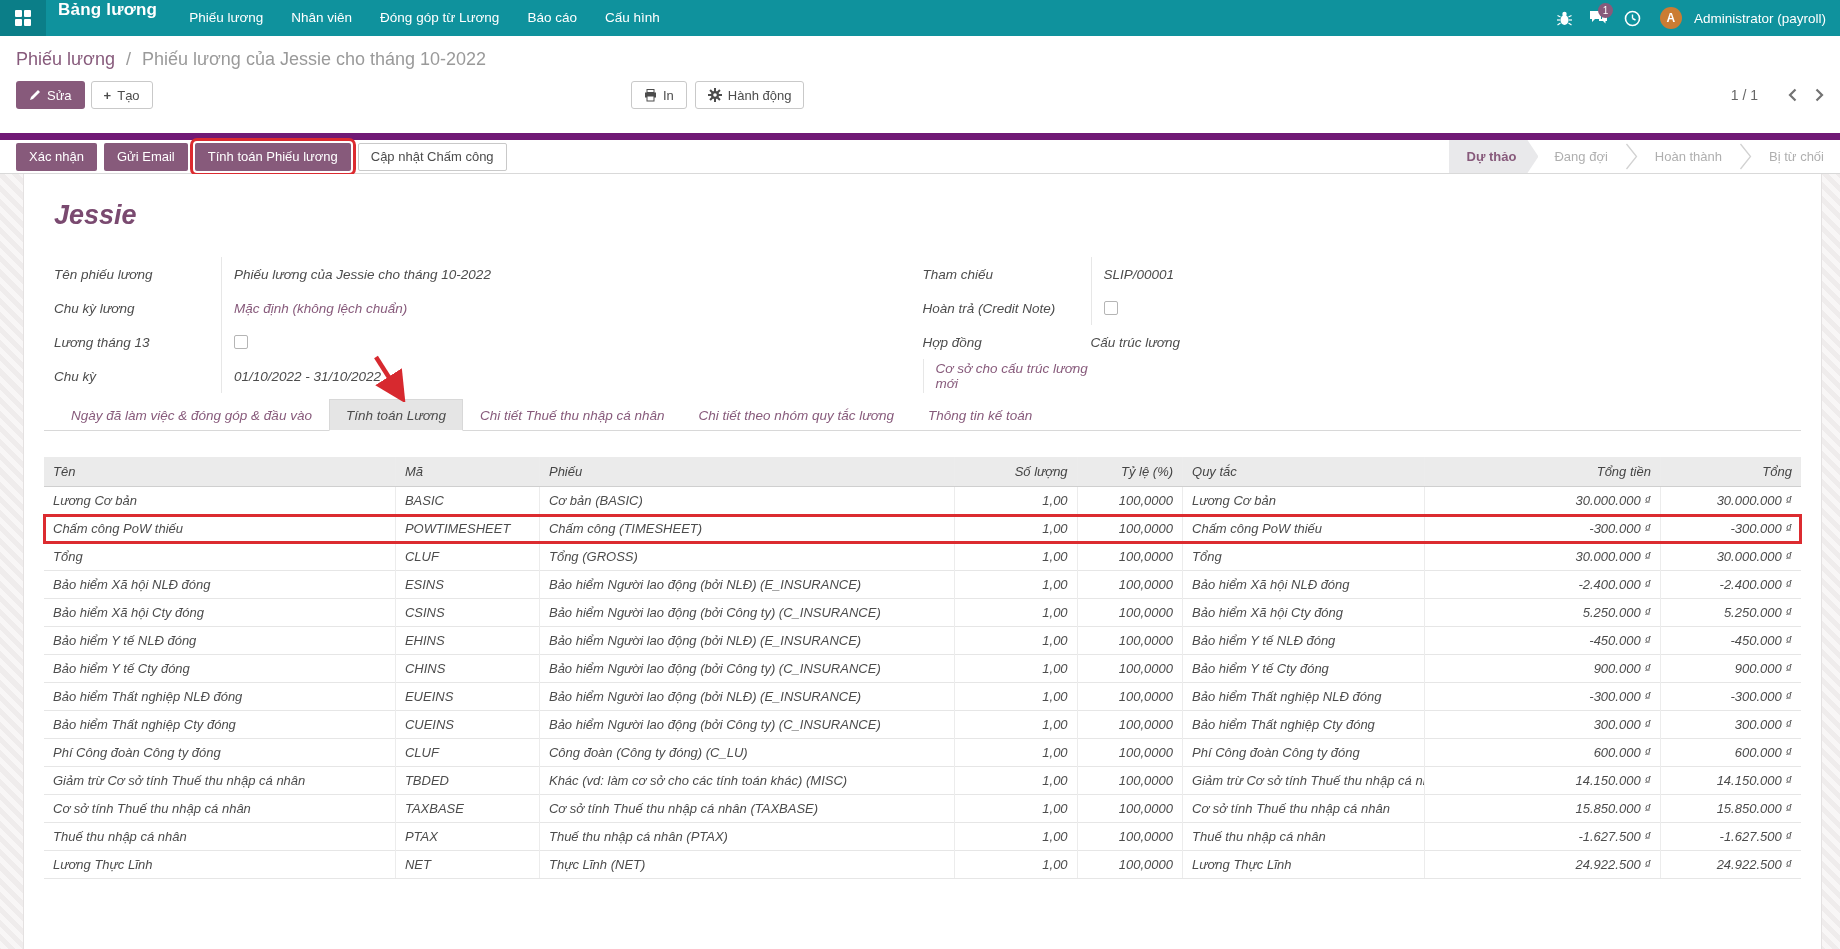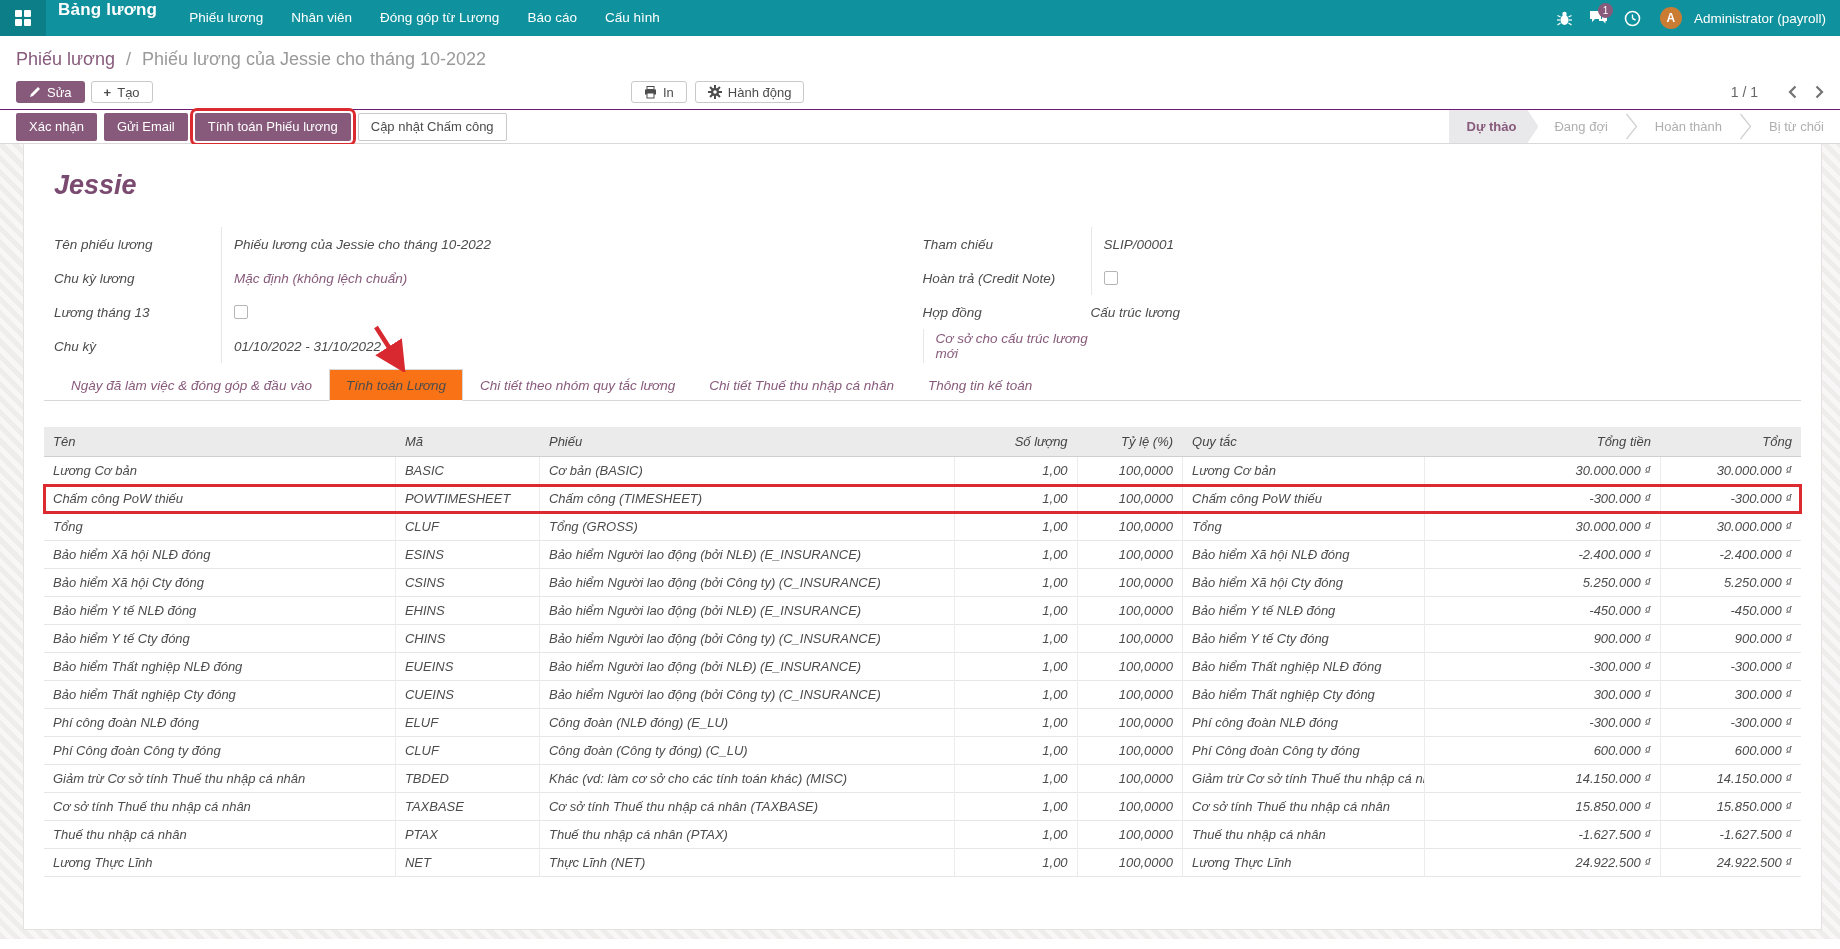--- a/index.html
+++ b/index.html
@@ -25,7 +25,7 @@
     font-size:12px; font-weight:bold; display:flex; align-items:center; justify-content:center; margin-left:8px; }
   .username { font-size:13.5px; padding-left:8px; cursor:pointer; }
   
-  .control-panel { padding:10px 16px 6px 16px; border-bottom:1px solid #701a75; background:#fff; }
+  .control-panel { padding:10px 16px 24px 16px; border-bottom:7px solid #701a75; background:#fff; }
   .breadcrumb { font-size:18px; line-height:26px; }
   .breadcrumb .bc-parent { color:#875A7B; cursor:pointer; }
   .breadcrumb .bc-sep { color:#9a9a9a; padding:0 6px; }

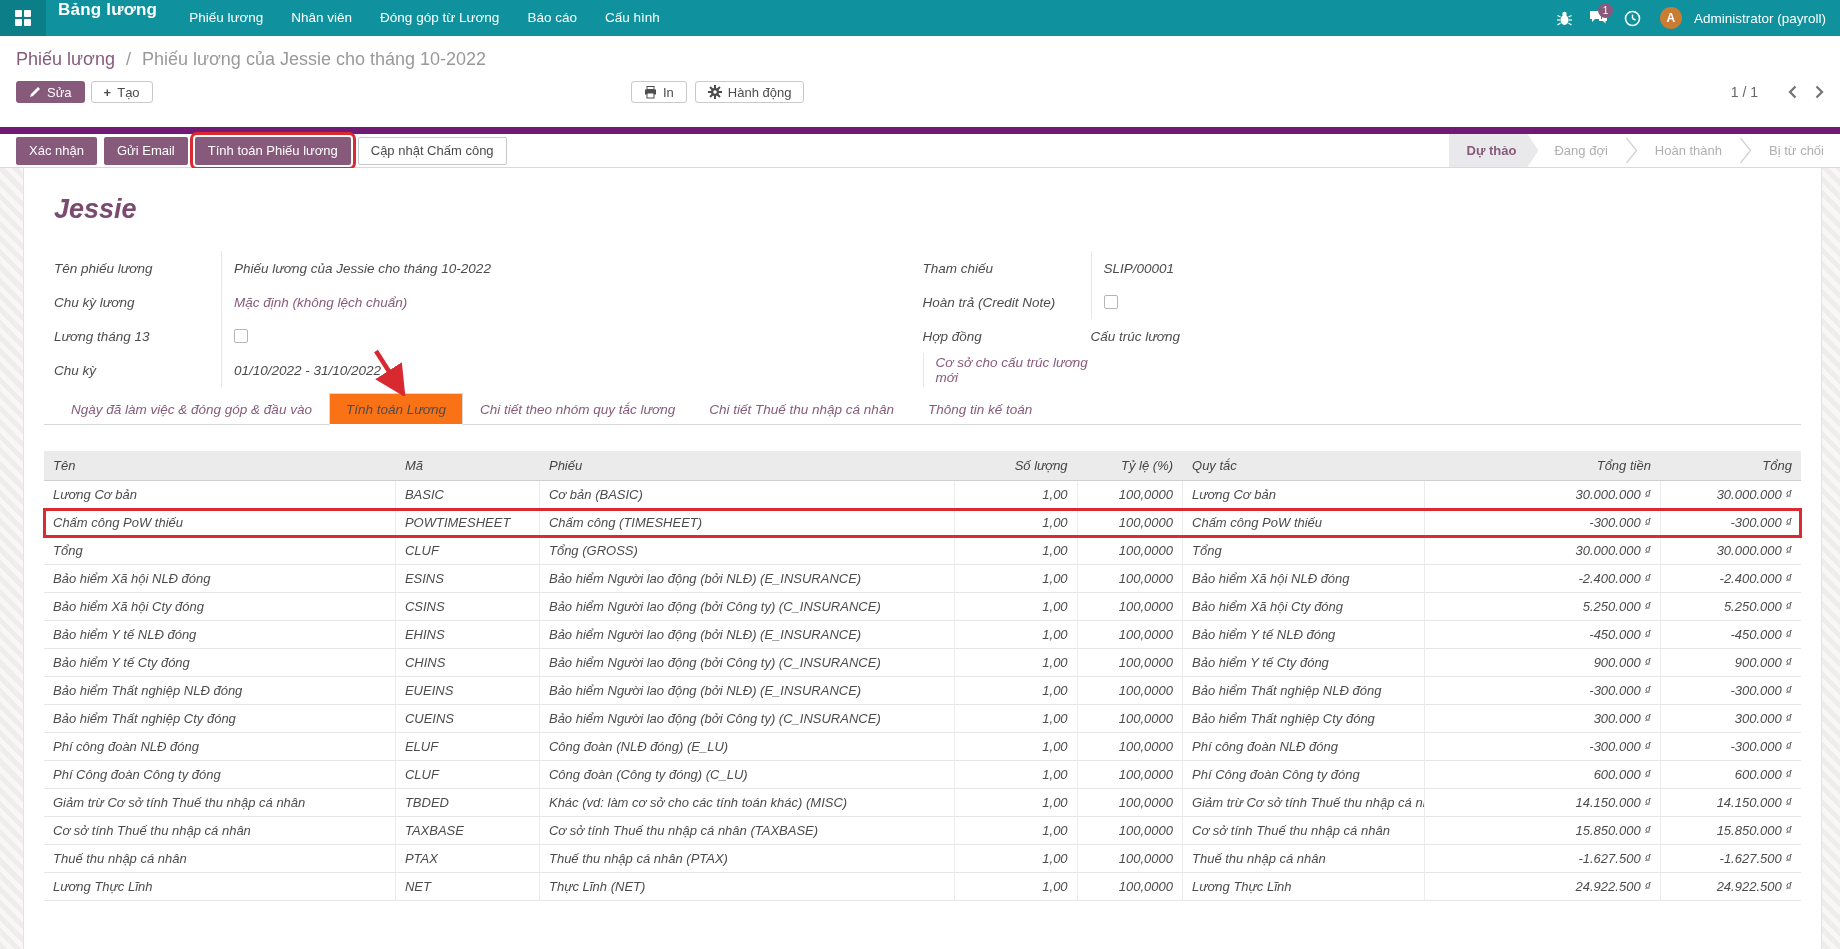--- a/index.html
+++ b/index.html
@@ -33,7 +33,7 @@
   .cp-buttons { margin-top:9px; display:flex; align-items:center; }
   .cp-center { position:absolute; left:615px; display:flex; gap:8px; }
   .cp-right { margin-left:auto; display:flex; align-items:center; gap:30px; color:#666; font-size:14px; }
-  .btn { display:inline-flex; align-items:center; gap:6px; height:22px; padding:0 12px;
+  .btn { display:inline-flex; align-items:center; gap:6px; height:28px; padding:0 12px;
     border:1px solid transparent; border-radius:3px; font-size:13px; cursor:pointer; background:#fff;
     font-family:"Liberation Sans", sans-serif; }
   .btn-primary { background:#875A7B; color:#fff; }

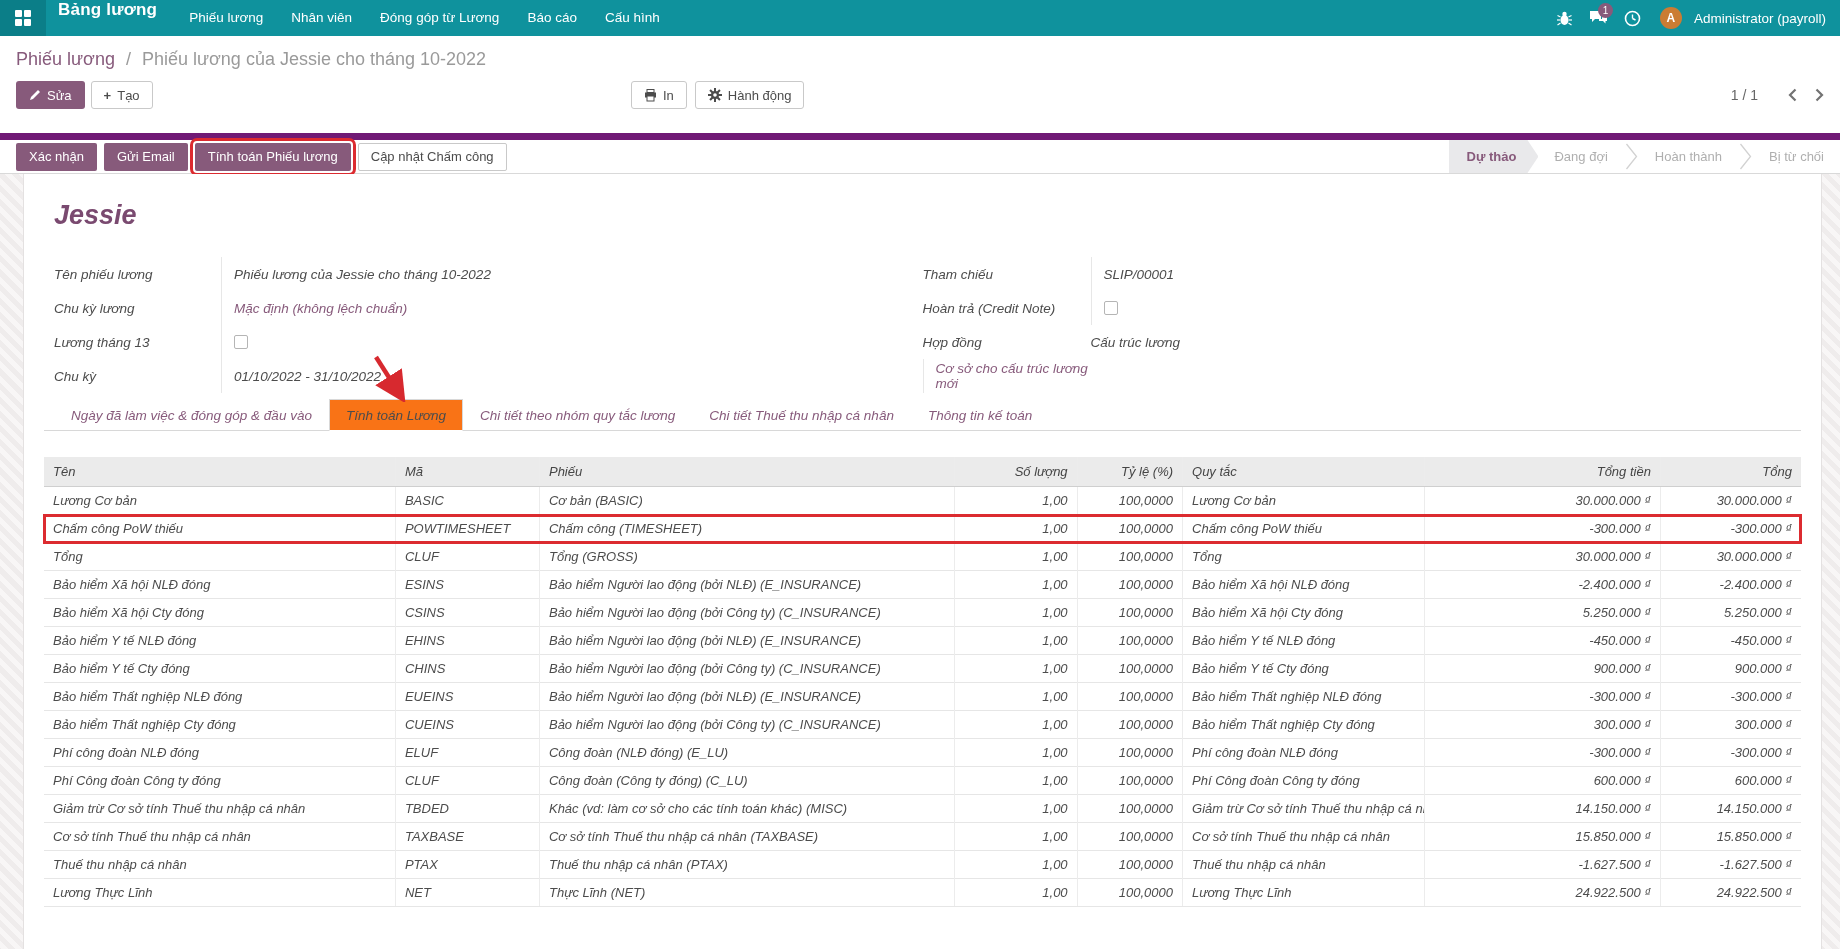--- a/index.html
+++ b/index.html
@@ -67,7 +67,7 @@
   .tabs-wrap { position:relative; margin-top:6px; }
   .tabs { display:flex; border-bottom:1px solid #d8d8d8; padding-left:10px; }
   .tab { padding:8px 16px 7px; font-size:13.5px; color:#875A7B; cursor:pointer; border:1px solid transparent; margin-bottom:-1px; white-space:nowrap; }
-  .tab.active { background:#f97316; color:#4c4c4c; border-color:#d8d8d8; border-bottom-color:#fff; }
+  .tab.active { background:#e5e5e5; color:#4c4c4c; border-color:#d8d8d8; border-bottom-color:#fff; }
   .annotation-arrow { position:absolute; left:322px; top:-47px; pointer-events:none; }
   
   table.payslip { width:100%; border-collapse:collapse; margin-top:26px; table-layout:fixed; }

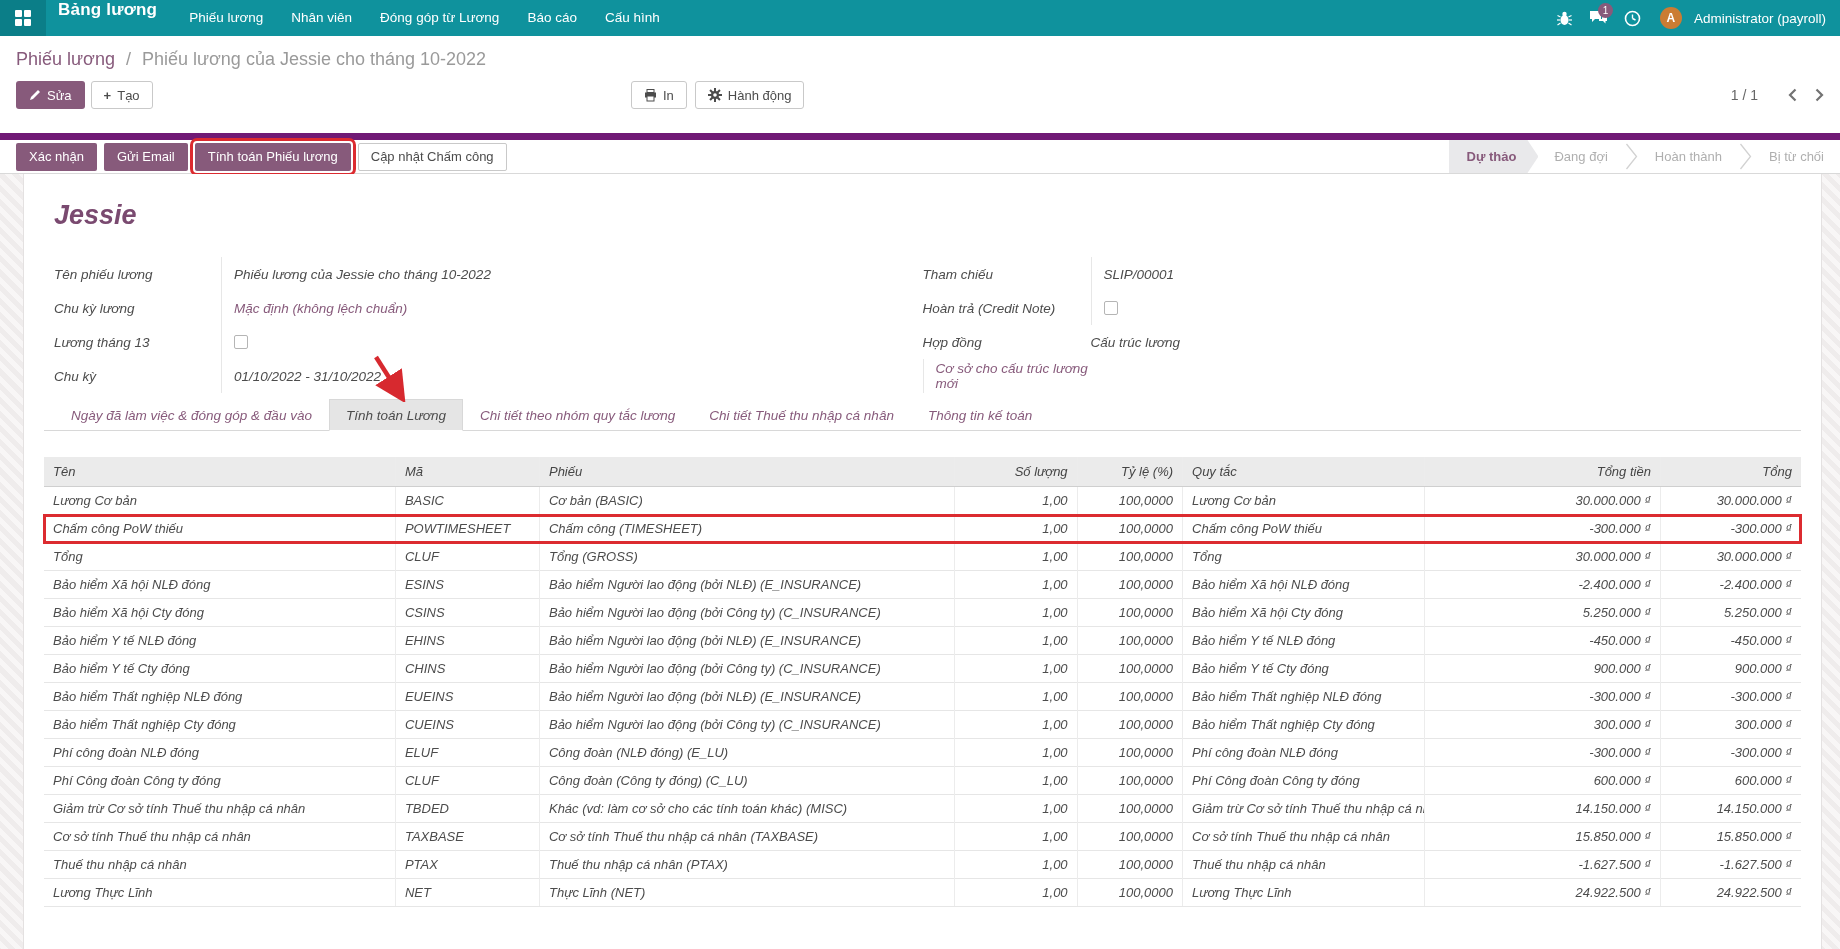--- a/index.html
+++ b/index.html
@@ -263,8 +263,8 @@
       <div class="tabs" id="tabs">
           <div class="tab">Ngày đã làm việc &amp; đóng góp &amp; đầu vào</div>
           <div class="tab active">Tính toán Lương</div>
+          <div class="tab">Chi tiết Thuế thu nhập cá nhân</div>
           <div class="tab">Chi tiết theo nhóm quy tắc lương</div>
-          <div class="tab">Chi tiết Thuế thu nhập cá nhân</div>
           <div class="tab">Thông tin kế toán</div>
         </div>
     </div>

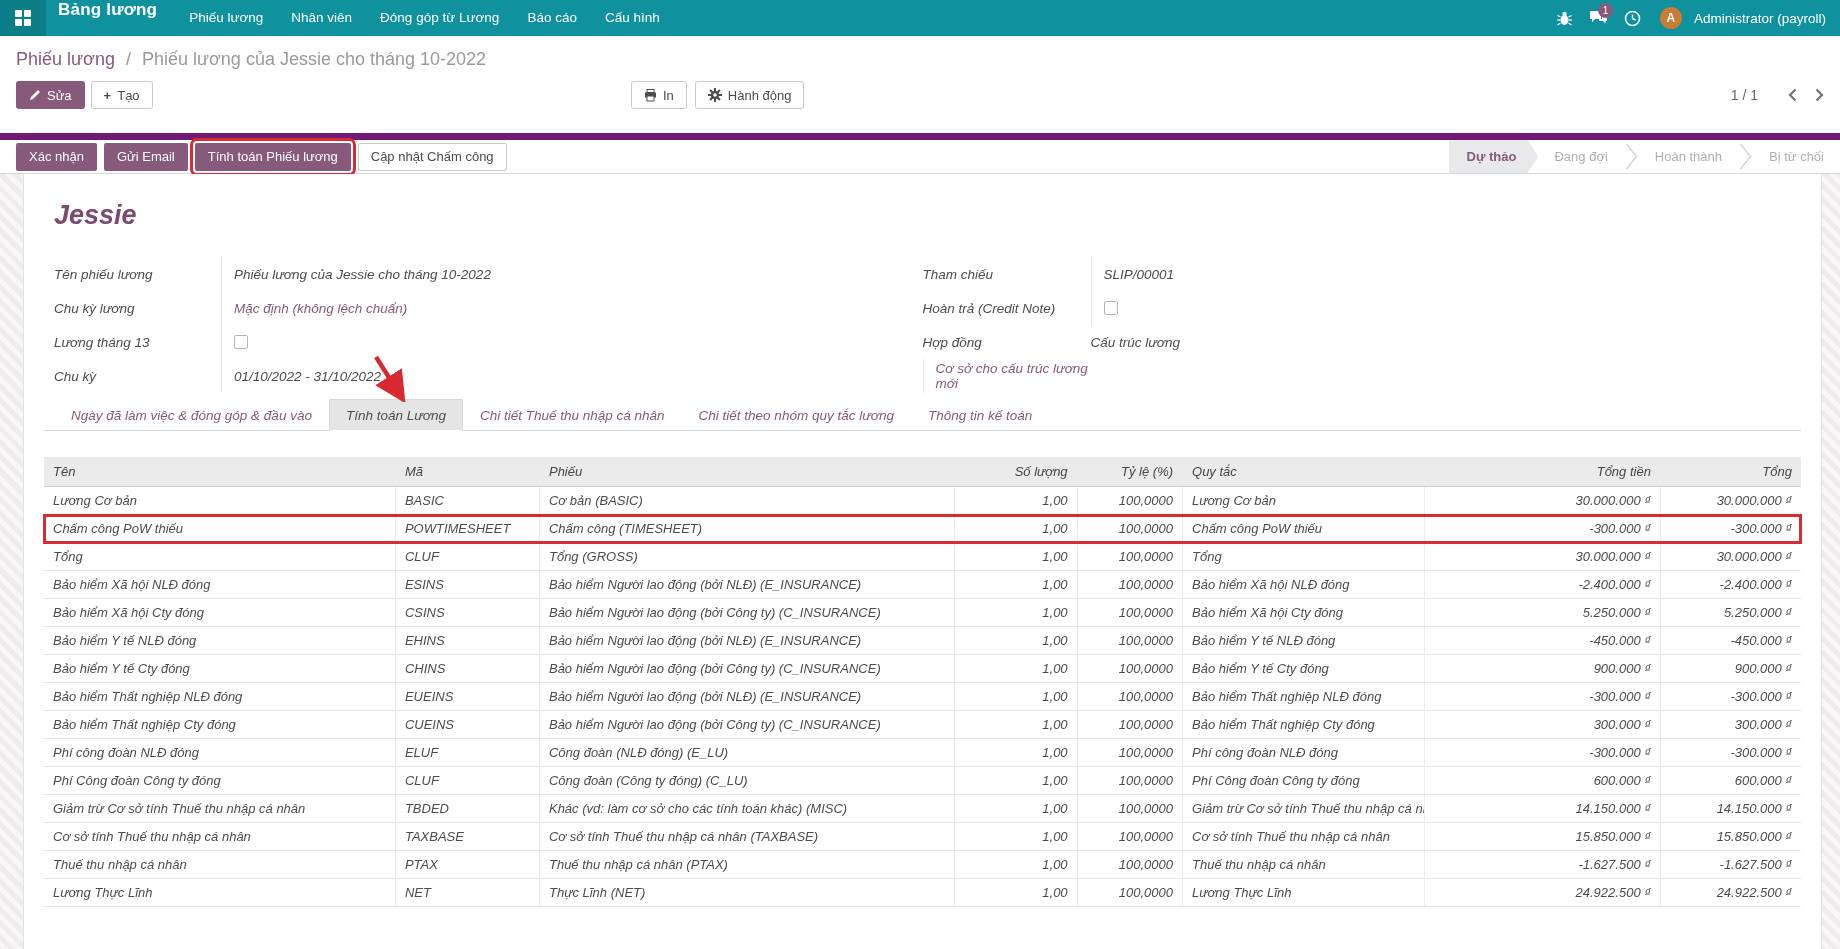--- a/index.html
+++ b/index.html
@@ -384,16 +384,6 @@
             <td class="num">300.000 ₫</td>
           </tr>
           <tr class="row-click">
-            <td class="">Phí công đoàn NLĐ đóng</td>
-            <td class="">ELUF</td>
-            <td class="">Công đoàn (NLĐ đóng) (E_LU)</td>
-            <td class="num">1,00</td>
-            <td class="num">100,0000</td>
-            <td class="">Phí công đoàn NLĐ đóng</td>
-            <td class="num">-300.000 ₫</td>
-            <td class="num">-300.000 ₫</td>
-          </tr>
-          <tr class="row-click">
             <td class="">Phí Công đoàn Công ty đóng</td>
             <td class="">CLUF</td>
             <td class="">Công đoàn (Công ty đóng) (C_LU)</td>

